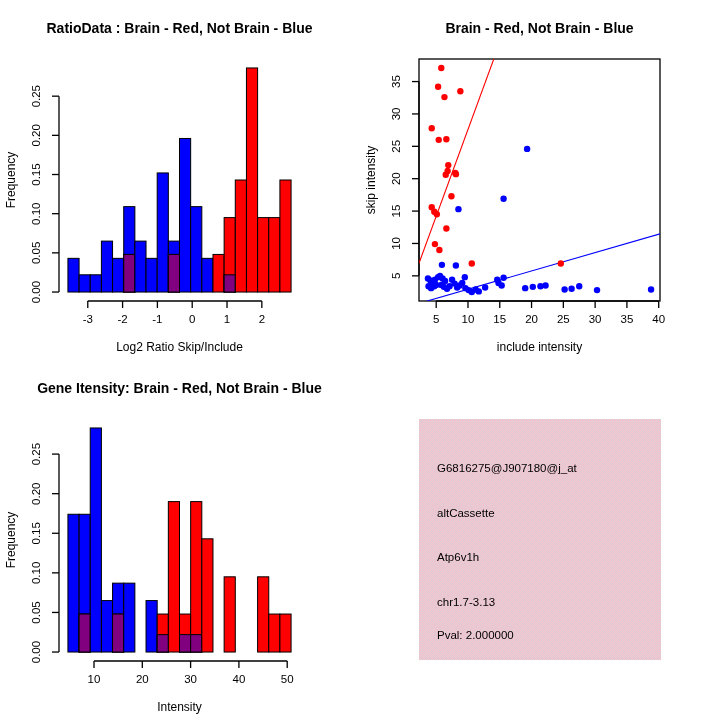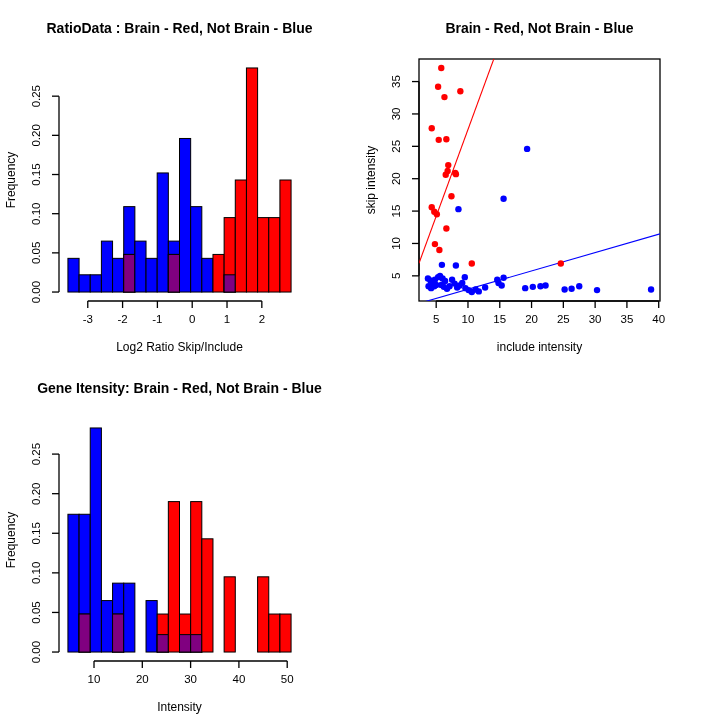--- a/index.html
+++ b/index.html
@@ -252,6 +252,23 @@
         </g>
       </svg>
   </div>
+  <div class="panel">
+    <svg id="p3" width="360" height="360">
+        <defs>
+          <pattern id="pinkDither" width="2" height="2" patternUnits="userSpaceOnUse">
+            <rect x="0" y="0" width="2" height="2" fill="#ffc0cb"></rect>
+            <rect x="1" y="0" width="1" height="1" fill="#d8d0d8"></rect>
+            <rect x="0" y="1" width="1" height="1" fill="#d8d0d8"></rect>
+          </pattern>
+        </defs>
+        <rect x="59" y="59" width="242" height="241" fill="url(#pinkDither)"></rect>
+        <text x="77" y="112" font-size="11.5" font-weight="normal" text-anchor="start" fill="#000000">G6816275@J907180@j_at</text>
+        <text x="77" y="157" font-size="11.5" font-weight="normal" text-anchor="start" fill="#000000">altCassette</text>
+        <text x="77" y="201" font-size="11.5" font-weight="normal" text-anchor="start" fill="#000000">Atp6v1h</text>
+        <text x="77" y="246" font-size="11.5" font-weight="normal" text-anchor="start" fill="#000000">chr1.7-3.13</text>
+        <text x="77" y="279" font-size="11.5" font-weight="normal" text-anchor="start" fill="#8b1a1a">Pval: 2.000000</text>
+      </svg>
+  </div>
 </div>
 
 </body></html>

